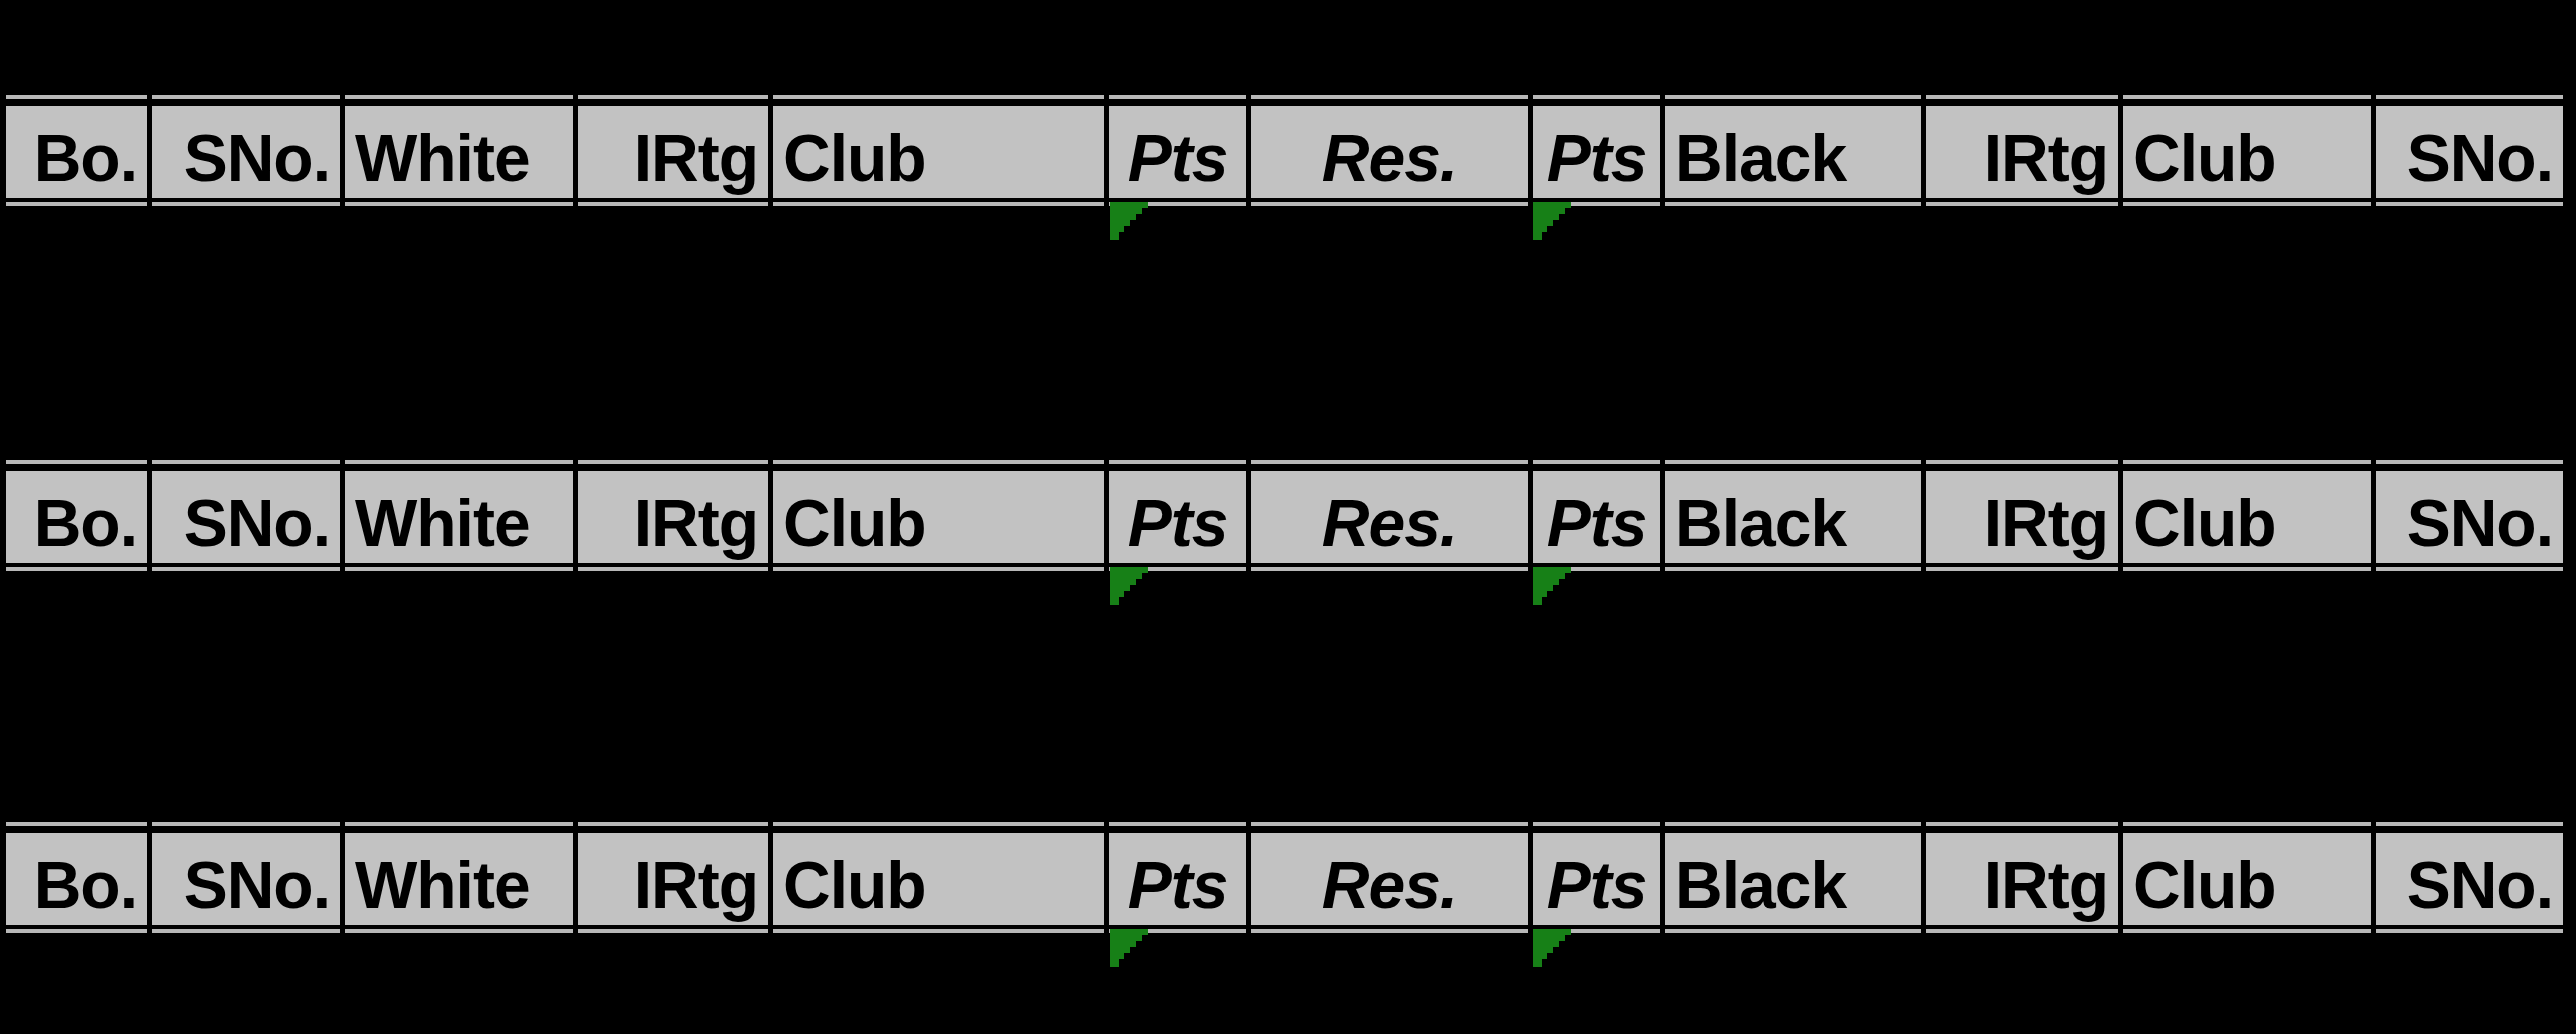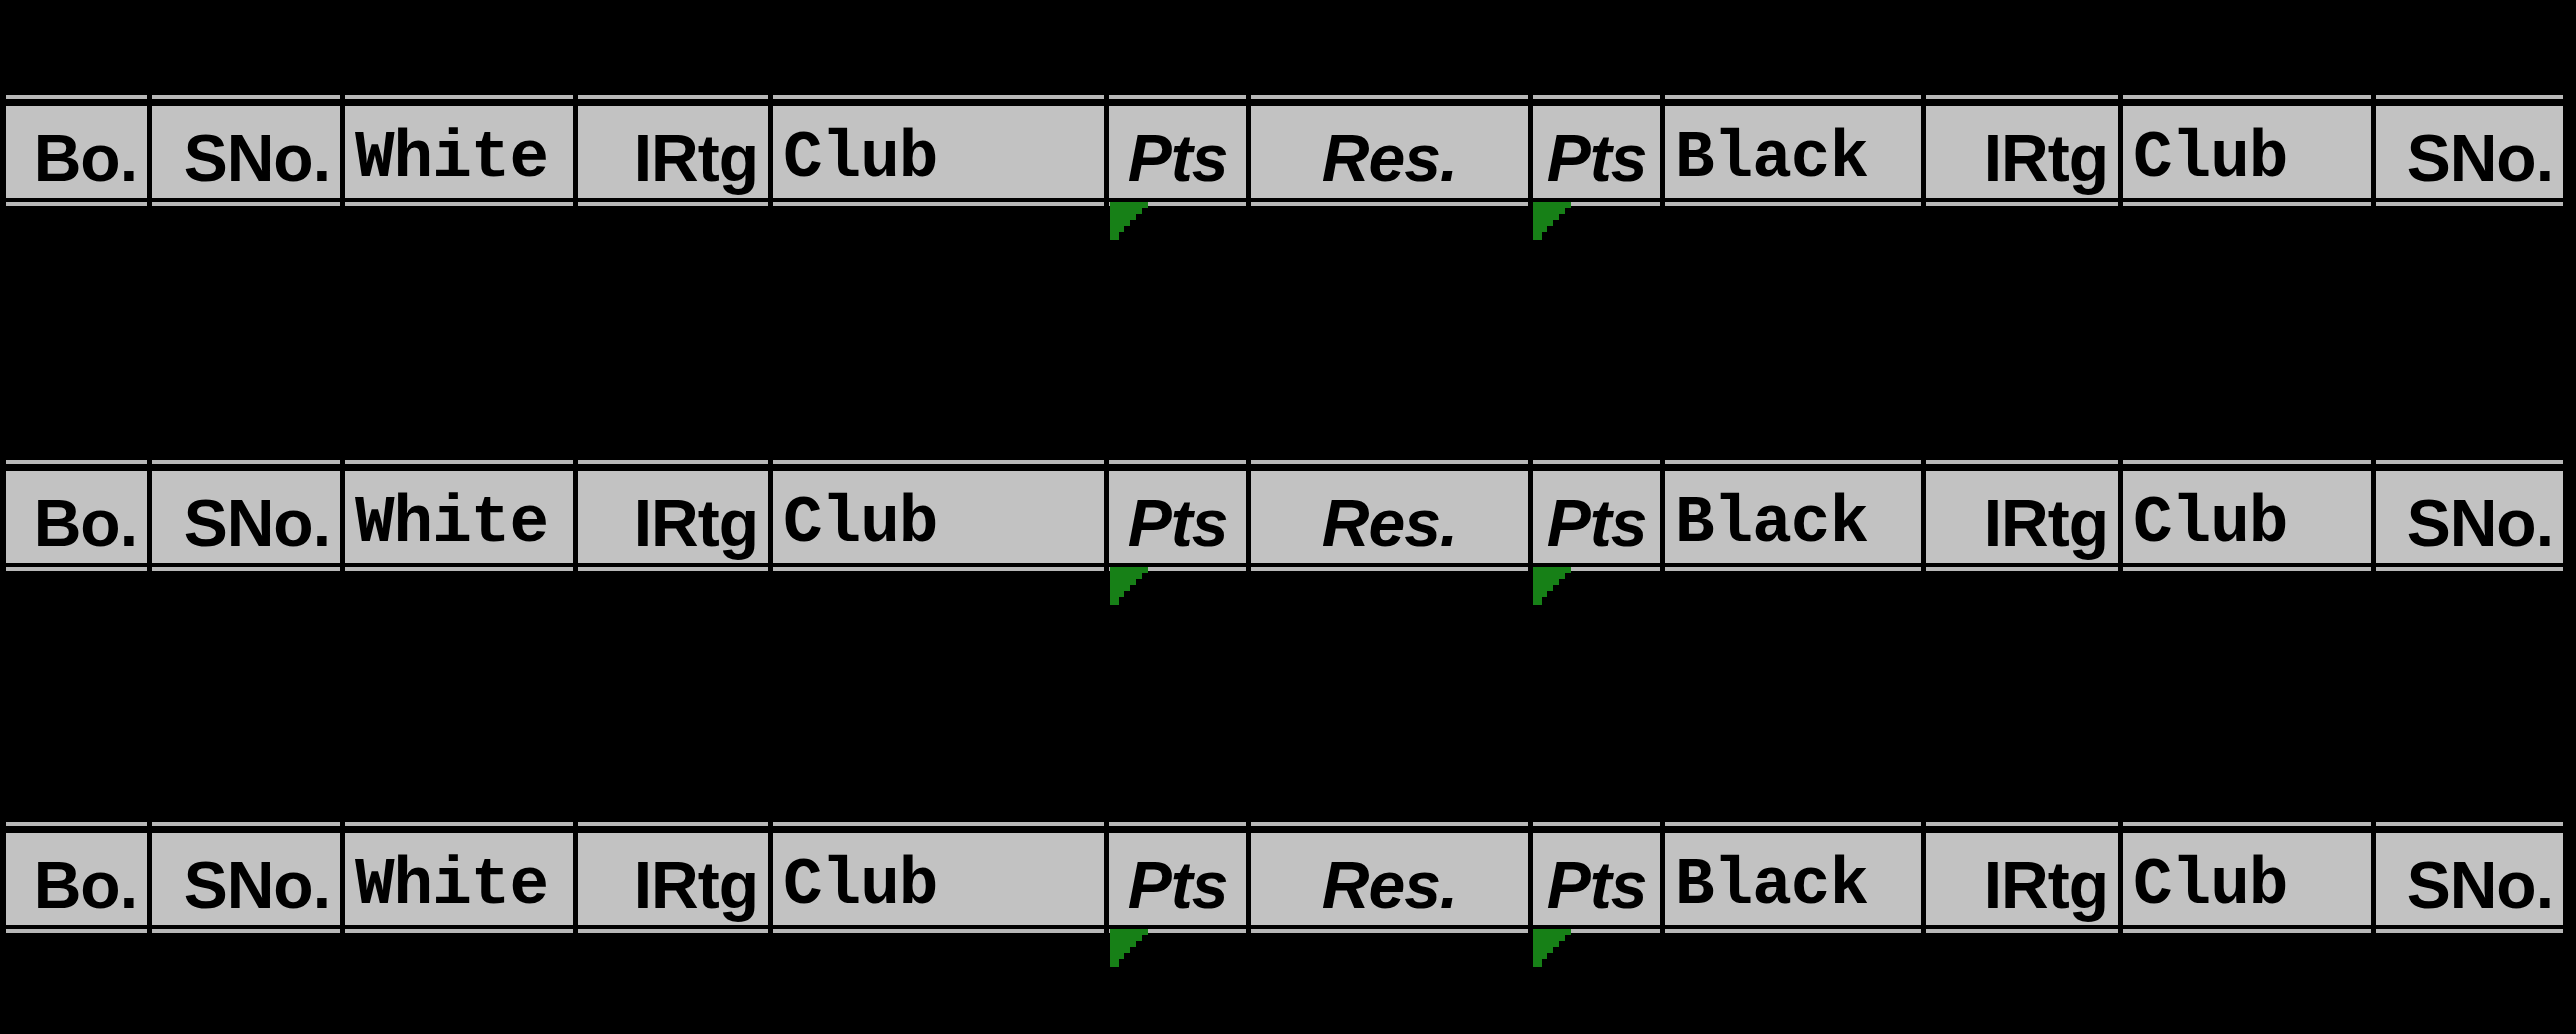--- a/index.html
+++ b/index.html
@@ -50,7 +50,7 @@
     white-space: nowrap;
     overflow: visible;
   }
-  .al { justify-content: flex-start; font-family: Liberation Mono, monospace; }
+  .al { justify-content: flex-start; }
   .ar { justify-content: flex-end; }
   .ac { justify-content: center; font-style: italic; }
 

